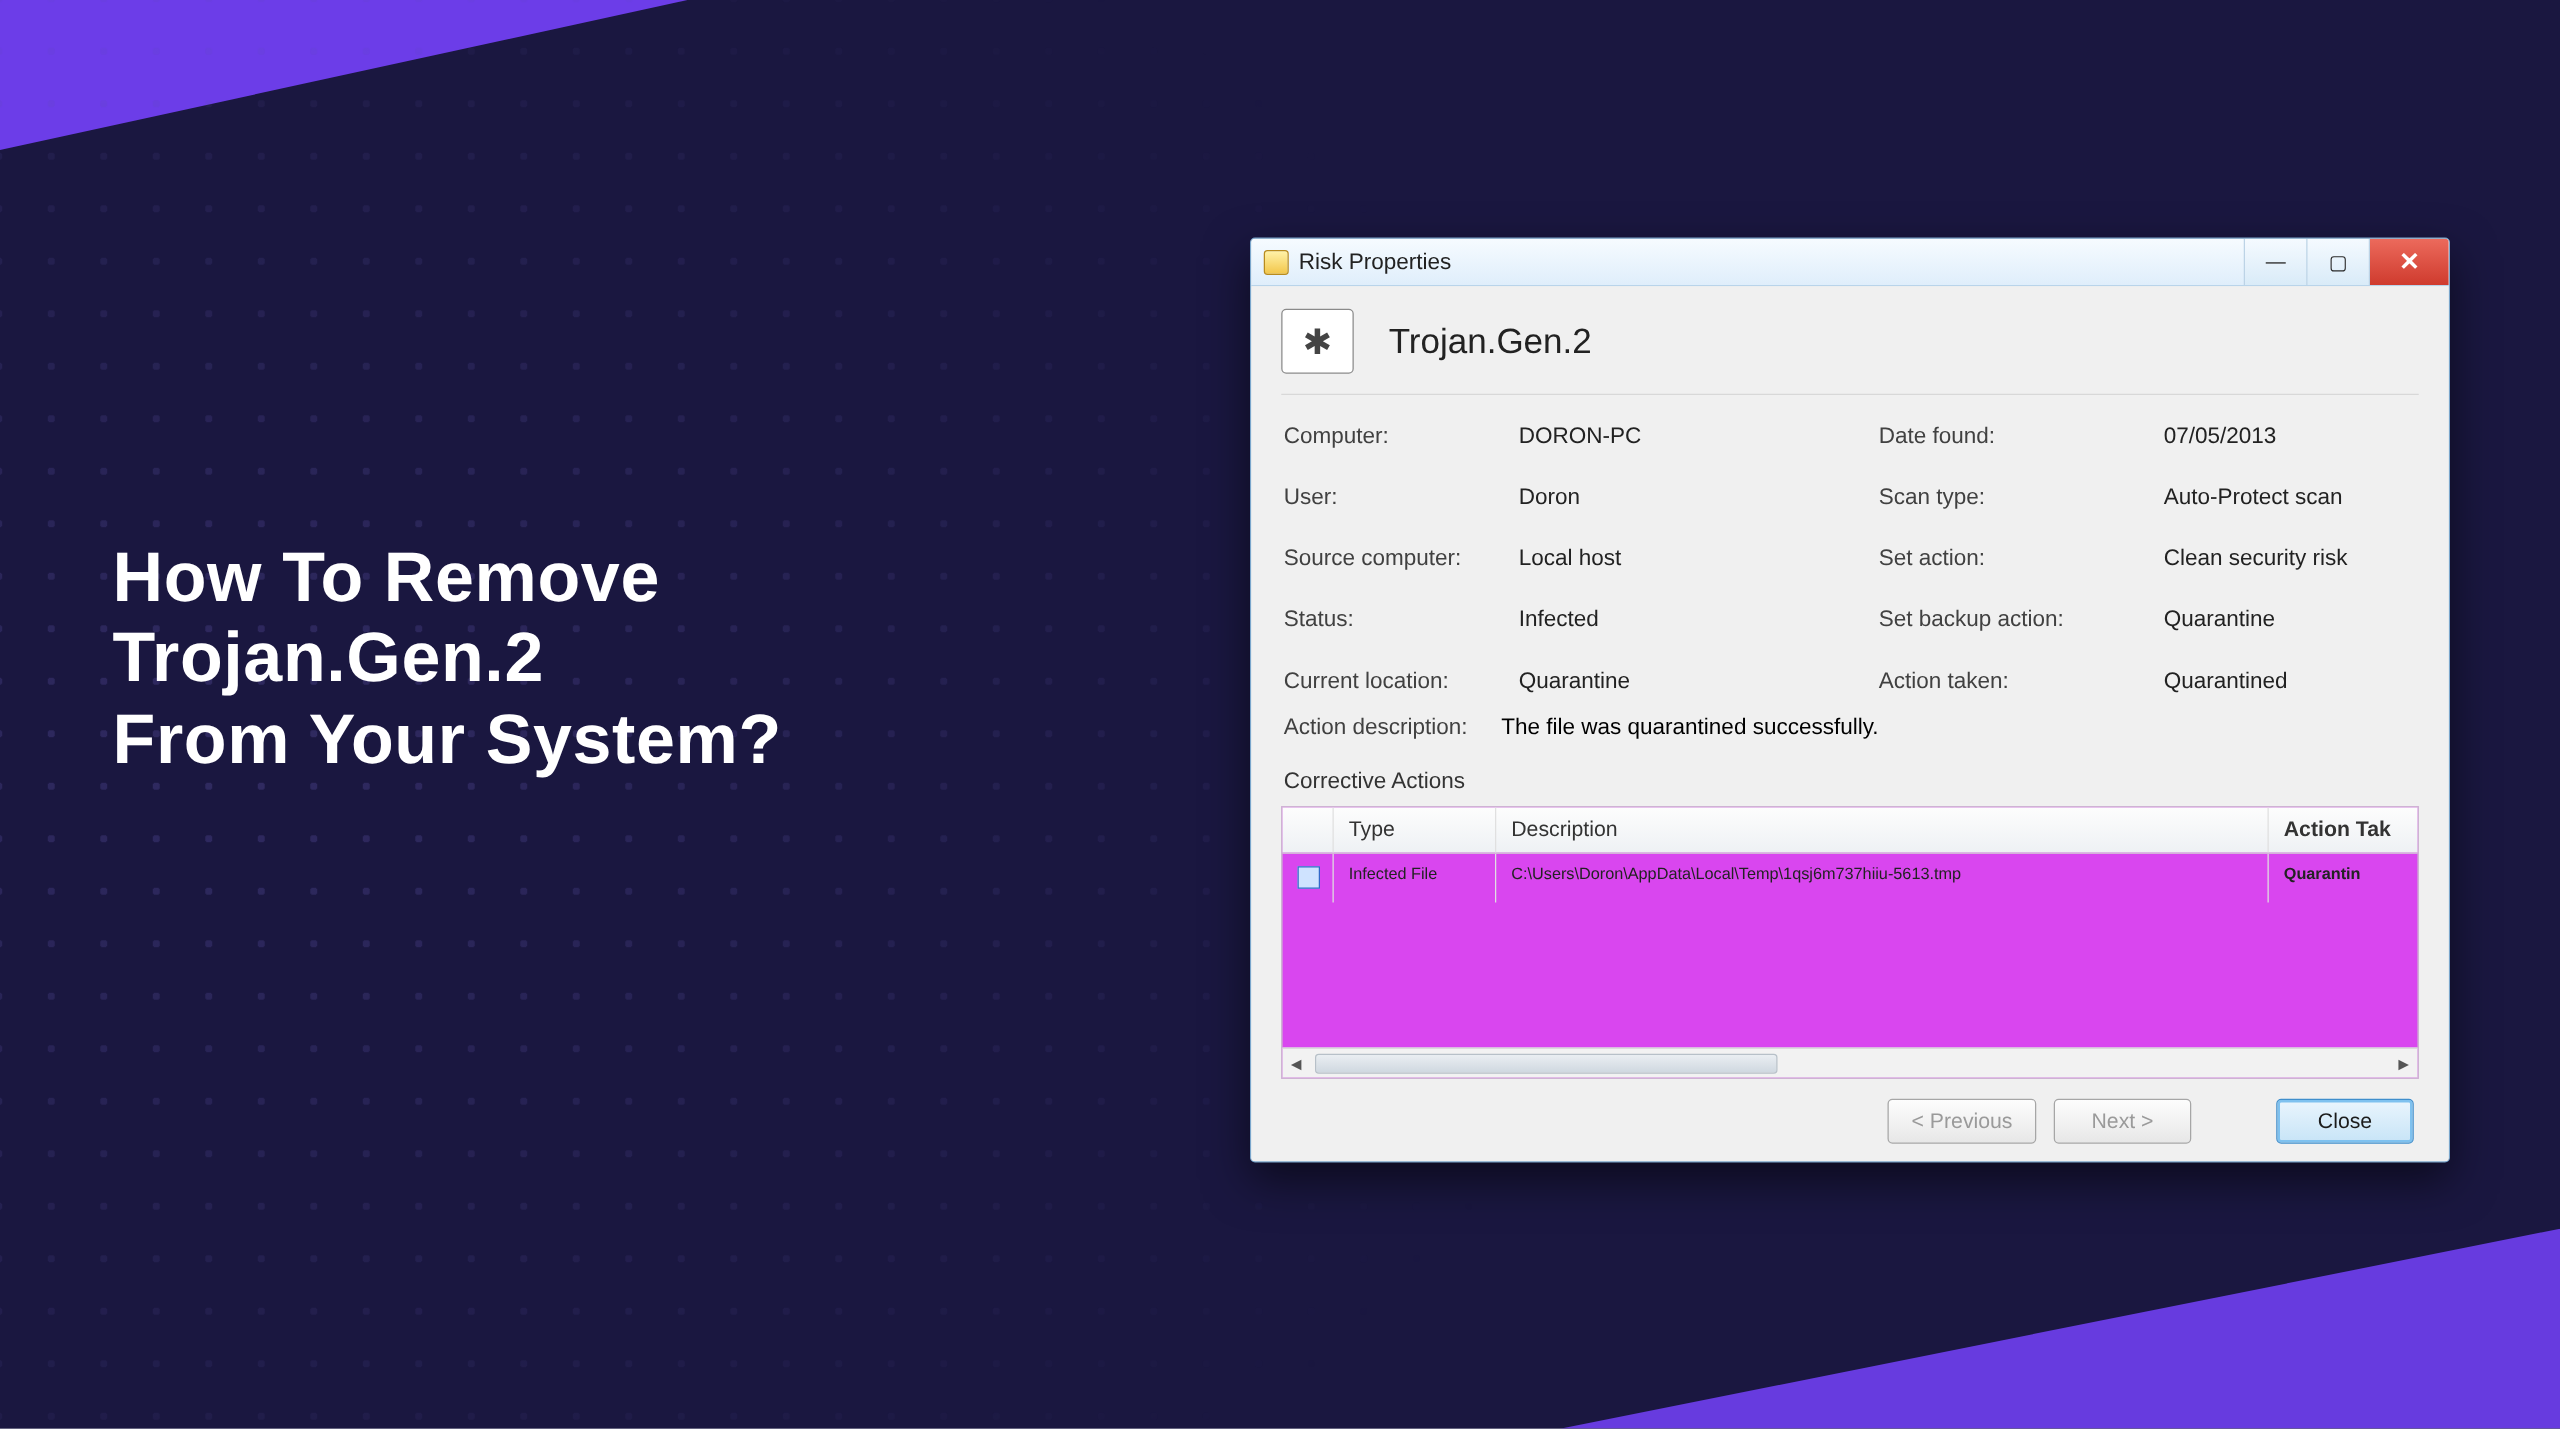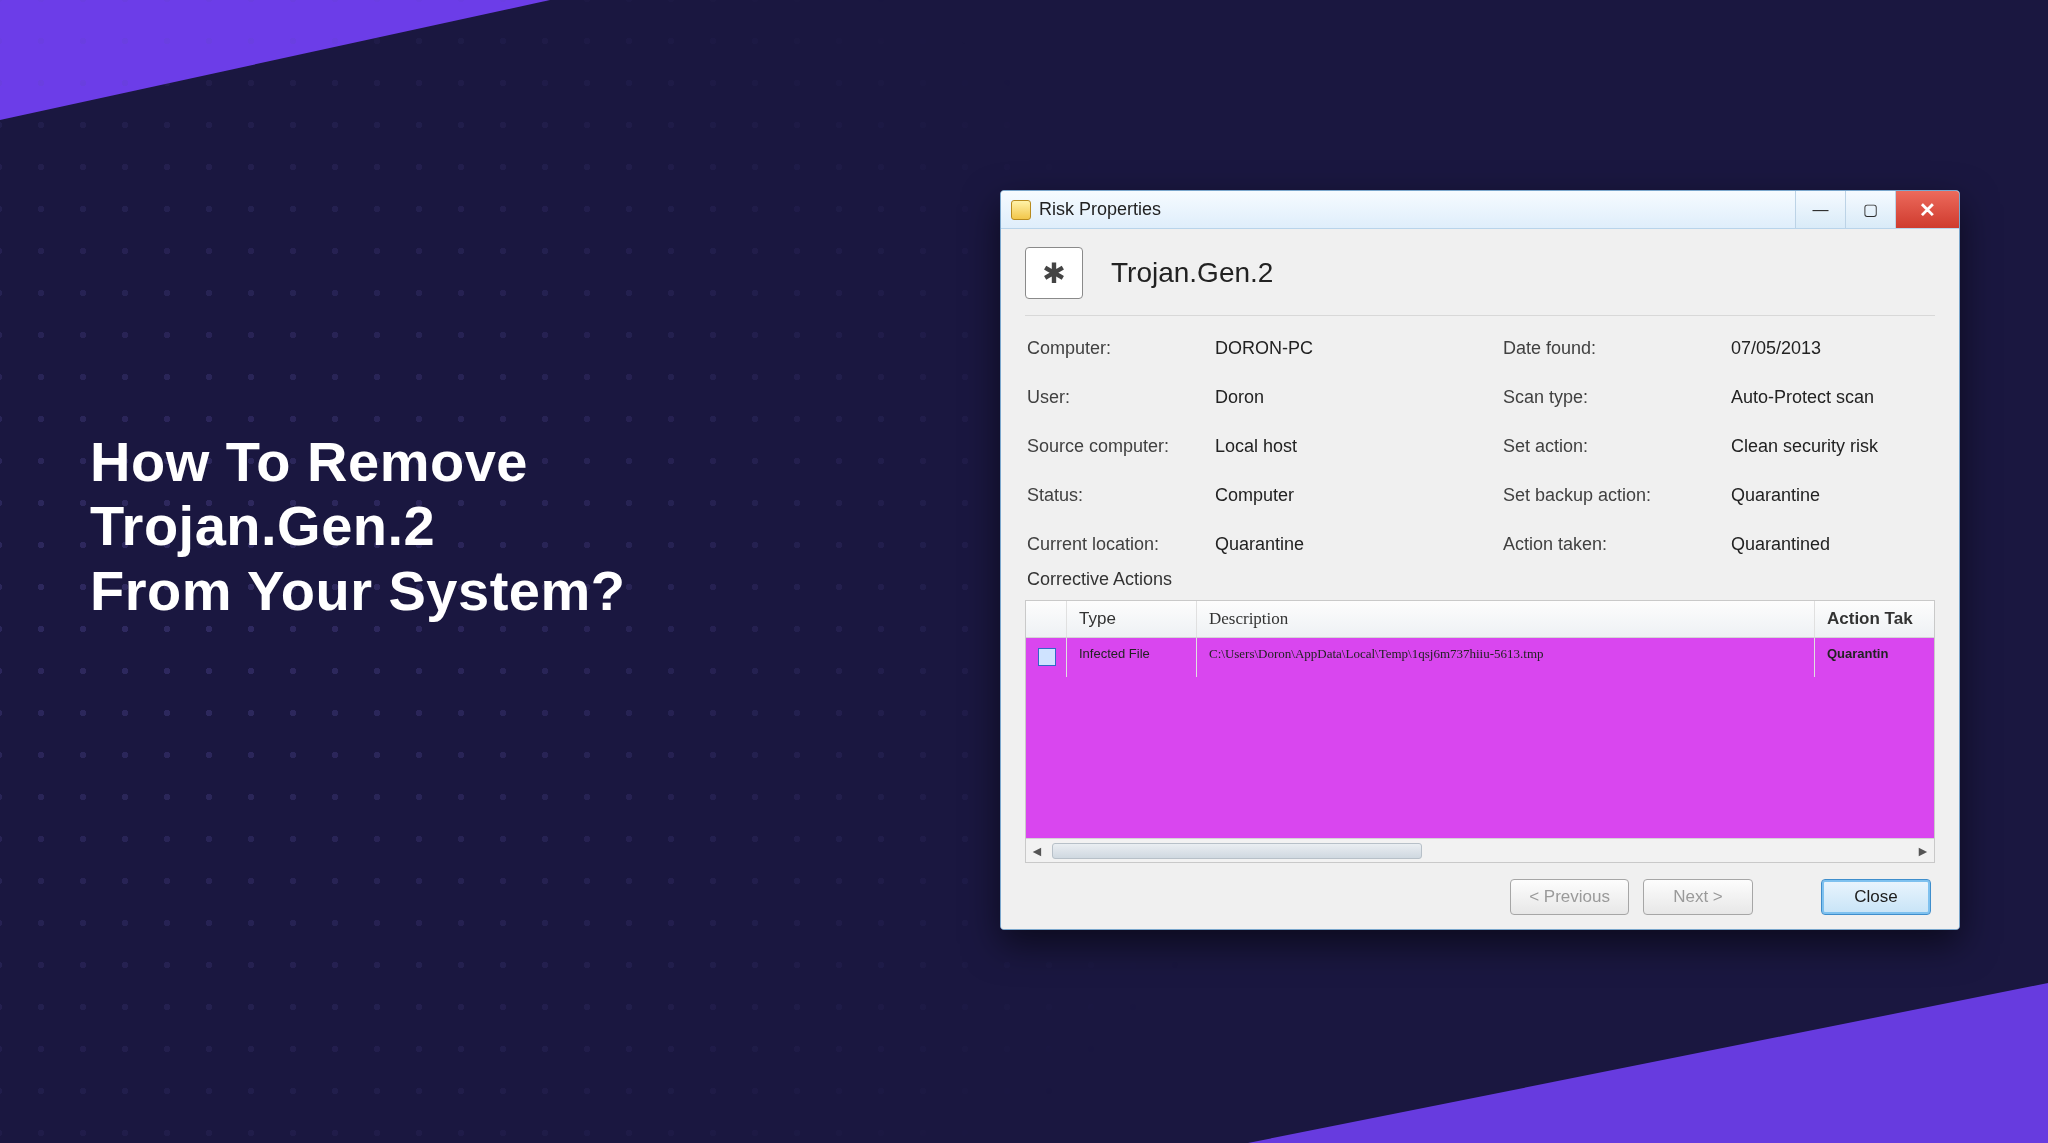--- a/index.html
+++ b/index.html
@@ -195,7 +195,7 @@
         <div class="val">Clean security risk</div>
 
         <div class="lab">Status:</div>
-        <div class="val">Computer</div>
+        <div class="val">Infected</div>
         <div class="lab">Set backup action:</div>
         <div class="val">Quarantine</div>
 

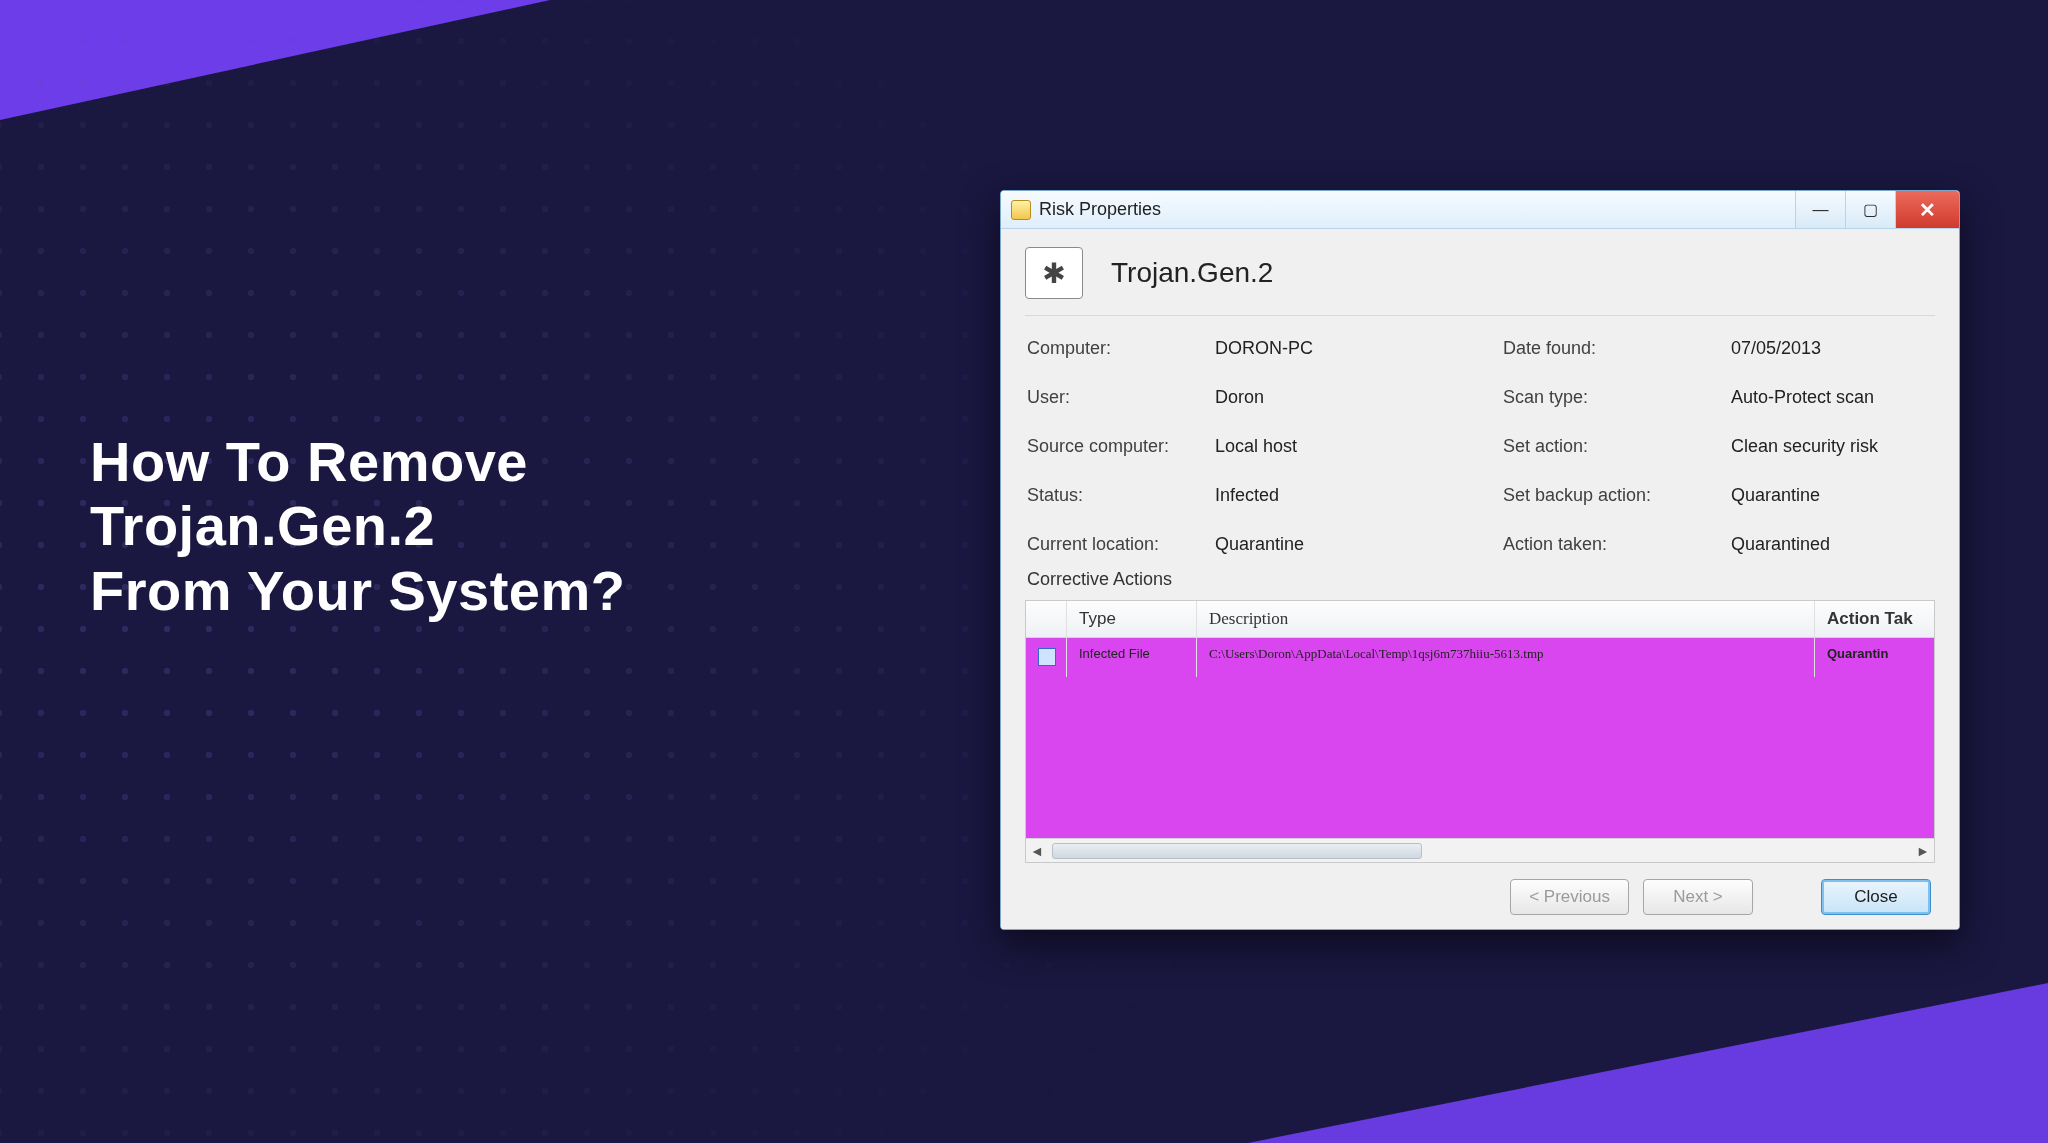--- a/index.html
+++ b/index.html
@@ -205,6 +205,10 @@
         <div class="val">Quarantined</div>
       </div>
 
+      <div class="actdesc">
+        <div class="lab">Action description:</div>
+        <div class="val">The file was quarantined successfully.</div>
+      </div>
 
       <div class="section-title">Corrective Actions</div>
 

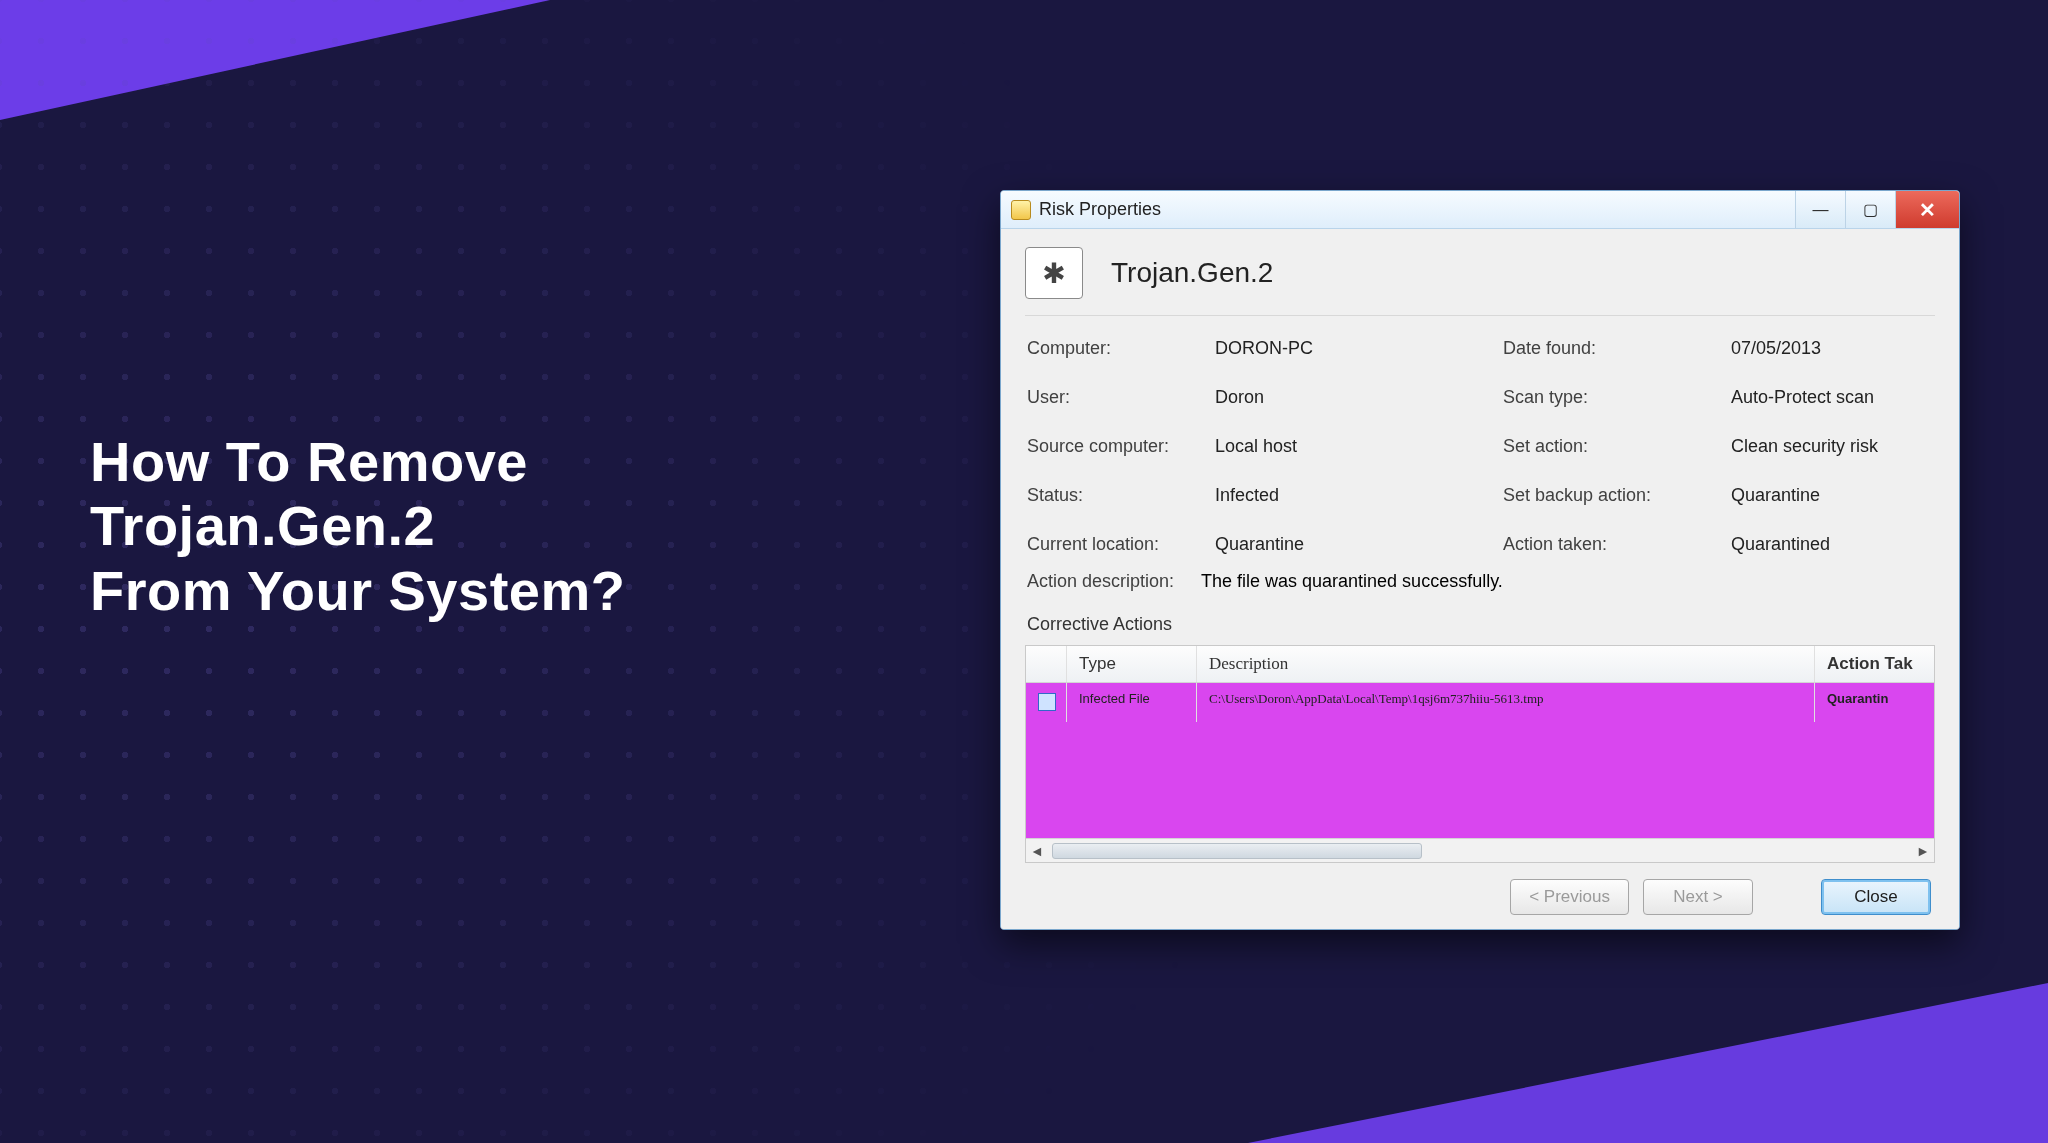--- a/index.html
+++ b/index.html
@@ -108,7 +108,7 @@
   .thead > div, .trow > div { padding: 8px 12px; }
   .c-icon { width: 40px; flex: 0 0 40px; }
   .c-type { flex: 0 0 130px; border-left: 1px solid #e0e0e0; }
-  .c-desc { flex: 1 1 auto; border-left: 1px solid #e0e0e0; white-space: nowrap; overflow: hidden; font-family: Liberation Serif, serif; }
+  .c-desc { flex: 1 1 auto; border-left: 1px solid #e0e0e0; white-space: nowrap; overflow: hidden; }
   .c-act  { flex: 0 0 120px; border-left: 1px solid #e0e0e0; white-space: nowrap; overflow: hidden; font-weight: bold; }
   .tbody { flex: 1; overflow: hidden; }
   .trow {

